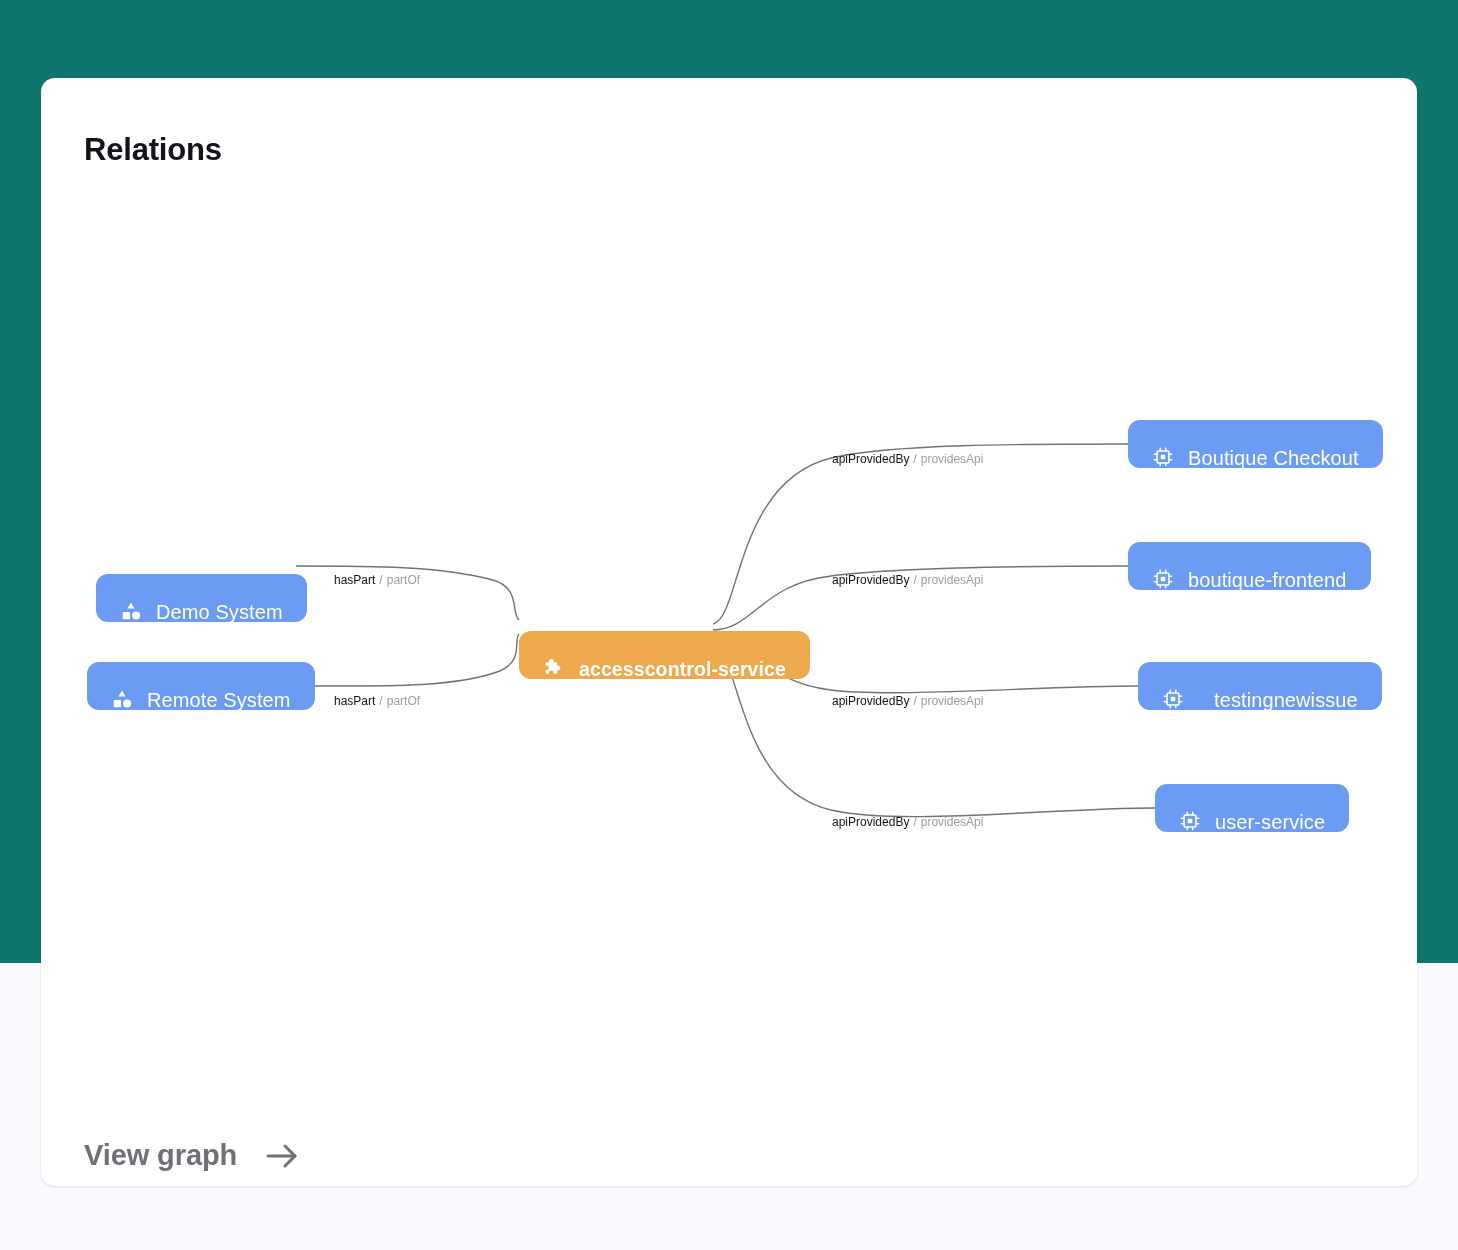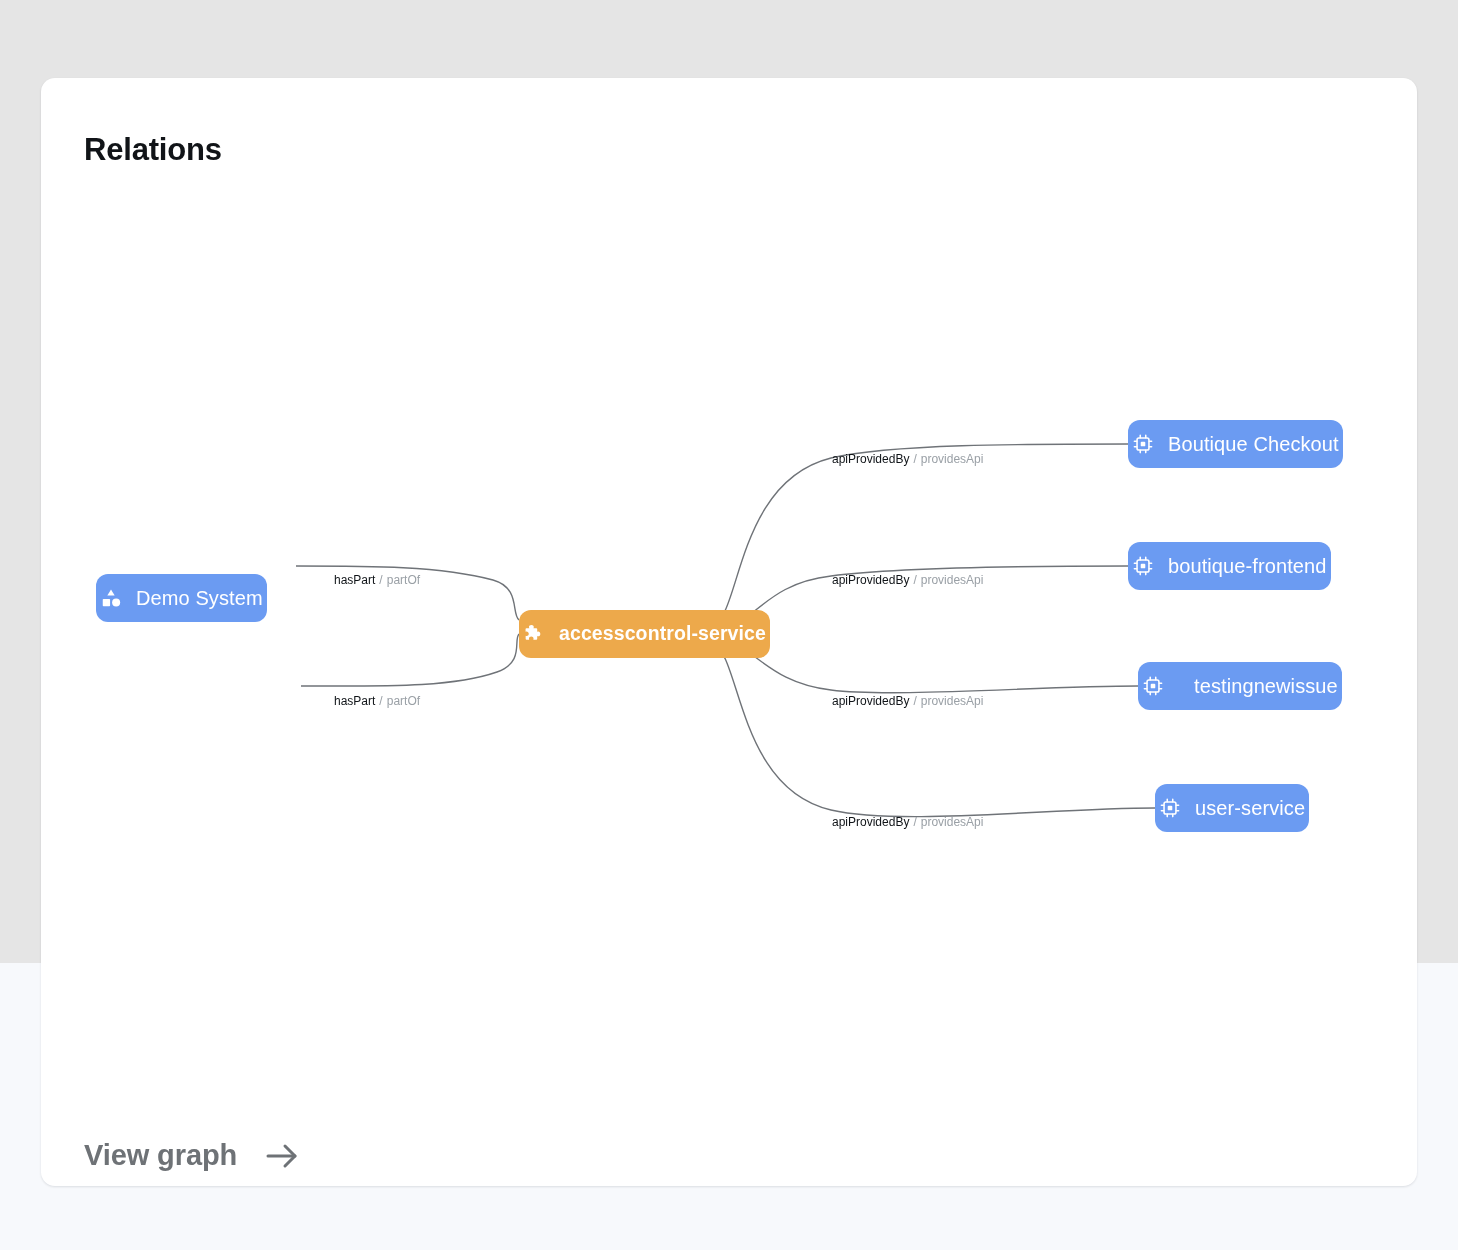--- a/index.html
+++ b/index.html
@@ -18,7 +18,7 @@
     position: relative;
     width: 1458px;
     height: 963px;
-    background: #e5e5e5;
+    background: #0f766e;
     text-decoration: underline;
   }
 

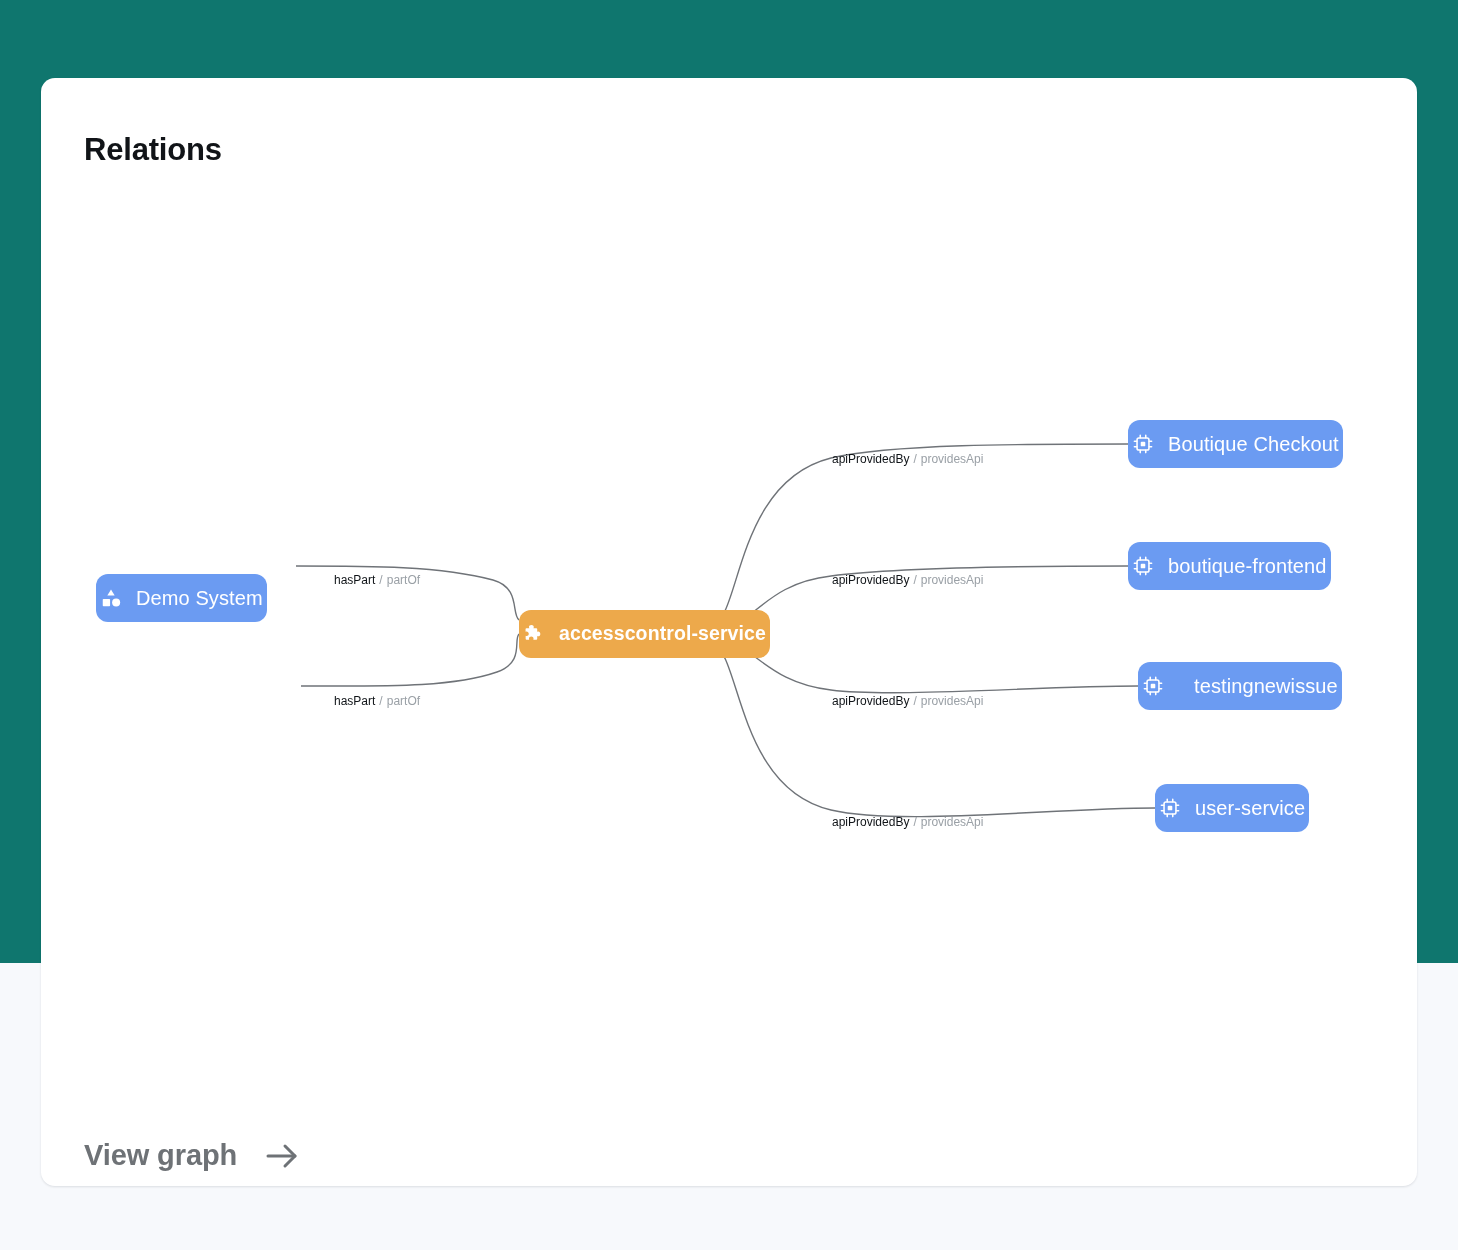--- a/index.html
+++ b/index.html
@@ -68,12 +68,12 @@
   .node {
     position: absolute;
     display: flex;
-    align-items: center;
+    align-items: flex-end;
     border-radius: 12px;
     box-sizing: border-box;
     white-space: nowrap;
     height: 48px;
-    padding: 0 4px;
+    padding: 0 24px;
     color: #ffffff;
   }
   .node .node-icon {

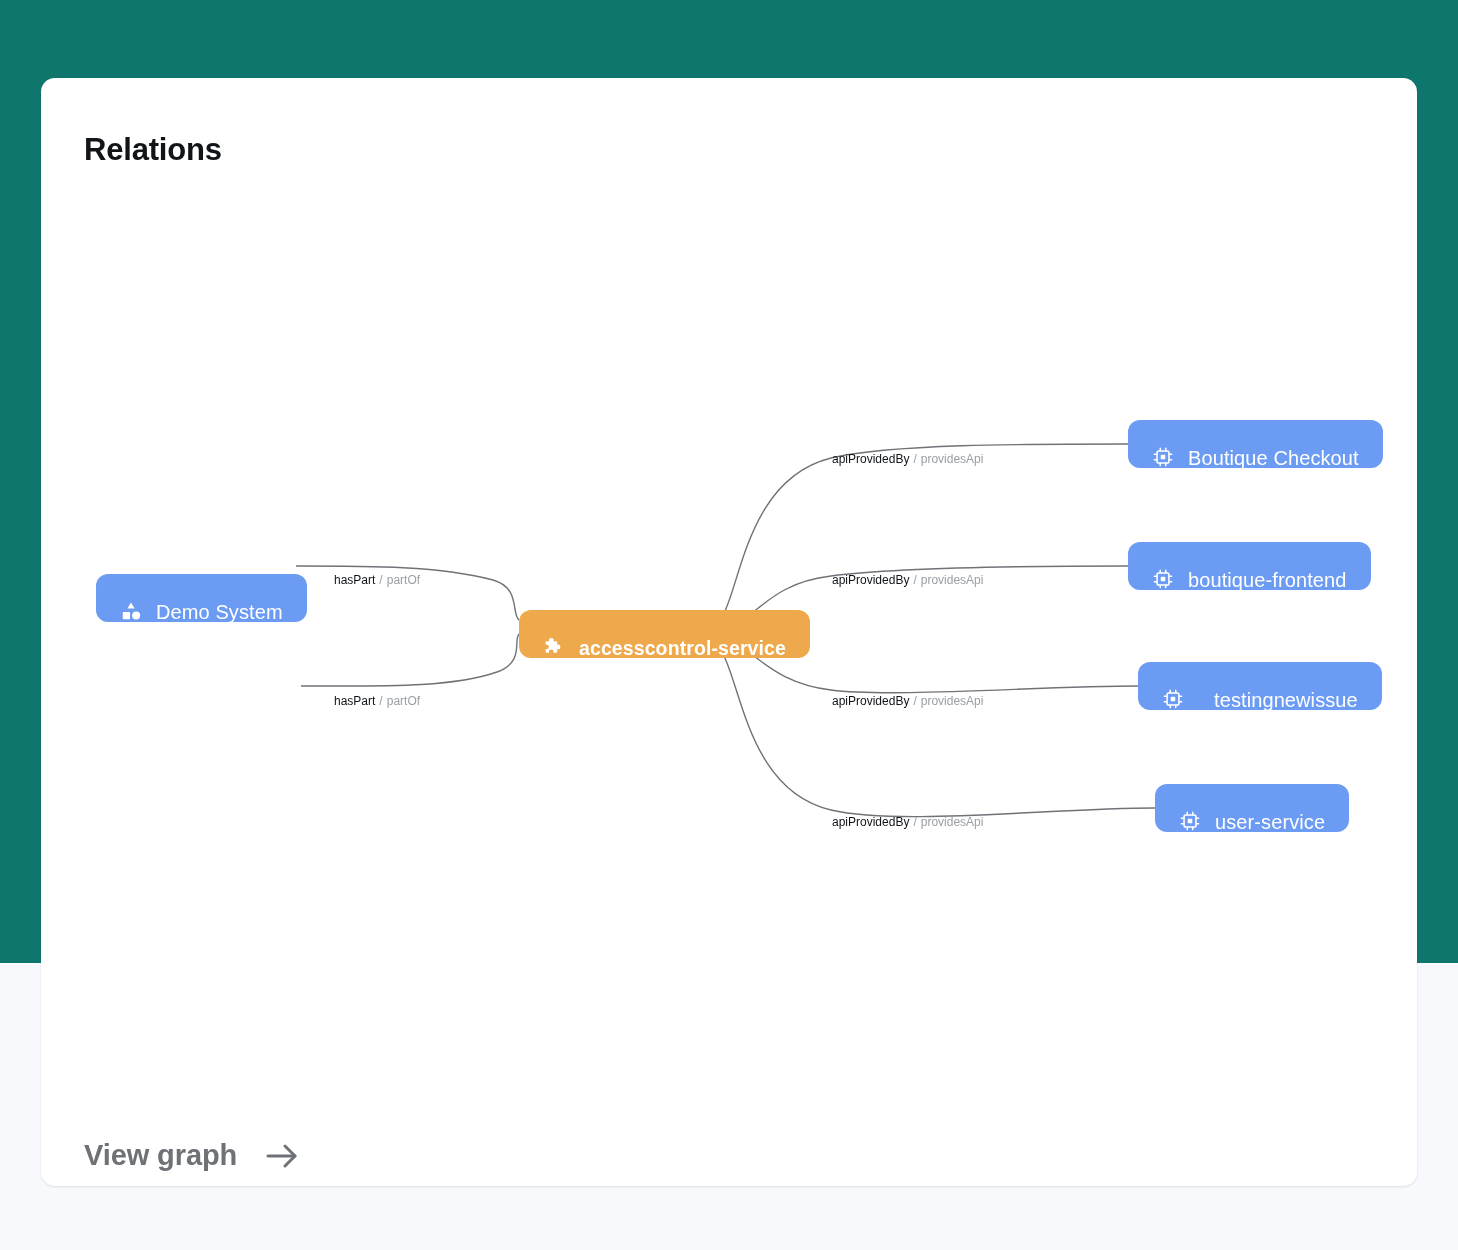--- a/index.html
+++ b/index.html
@@ -106,7 +106,7 @@
   
   #node-demo-system      { left:  55px; top: 464px; margin-top: 32px; }
   #node-remote-system    { left:  46px; top: 584px; }
-  #node-accesscontrol    { left: 478px; top: 532px; }
+  #node-accesscontrol    { left: 478px; top: 553px; }
   #node-boutique-checkout{ left:1087px; top: 342px; }
   #node-boutique-frontend{ left:1087px; top: 464px; }
   #node-testingnewissue  { left:1097px; top: 584px; gap: 16px; }

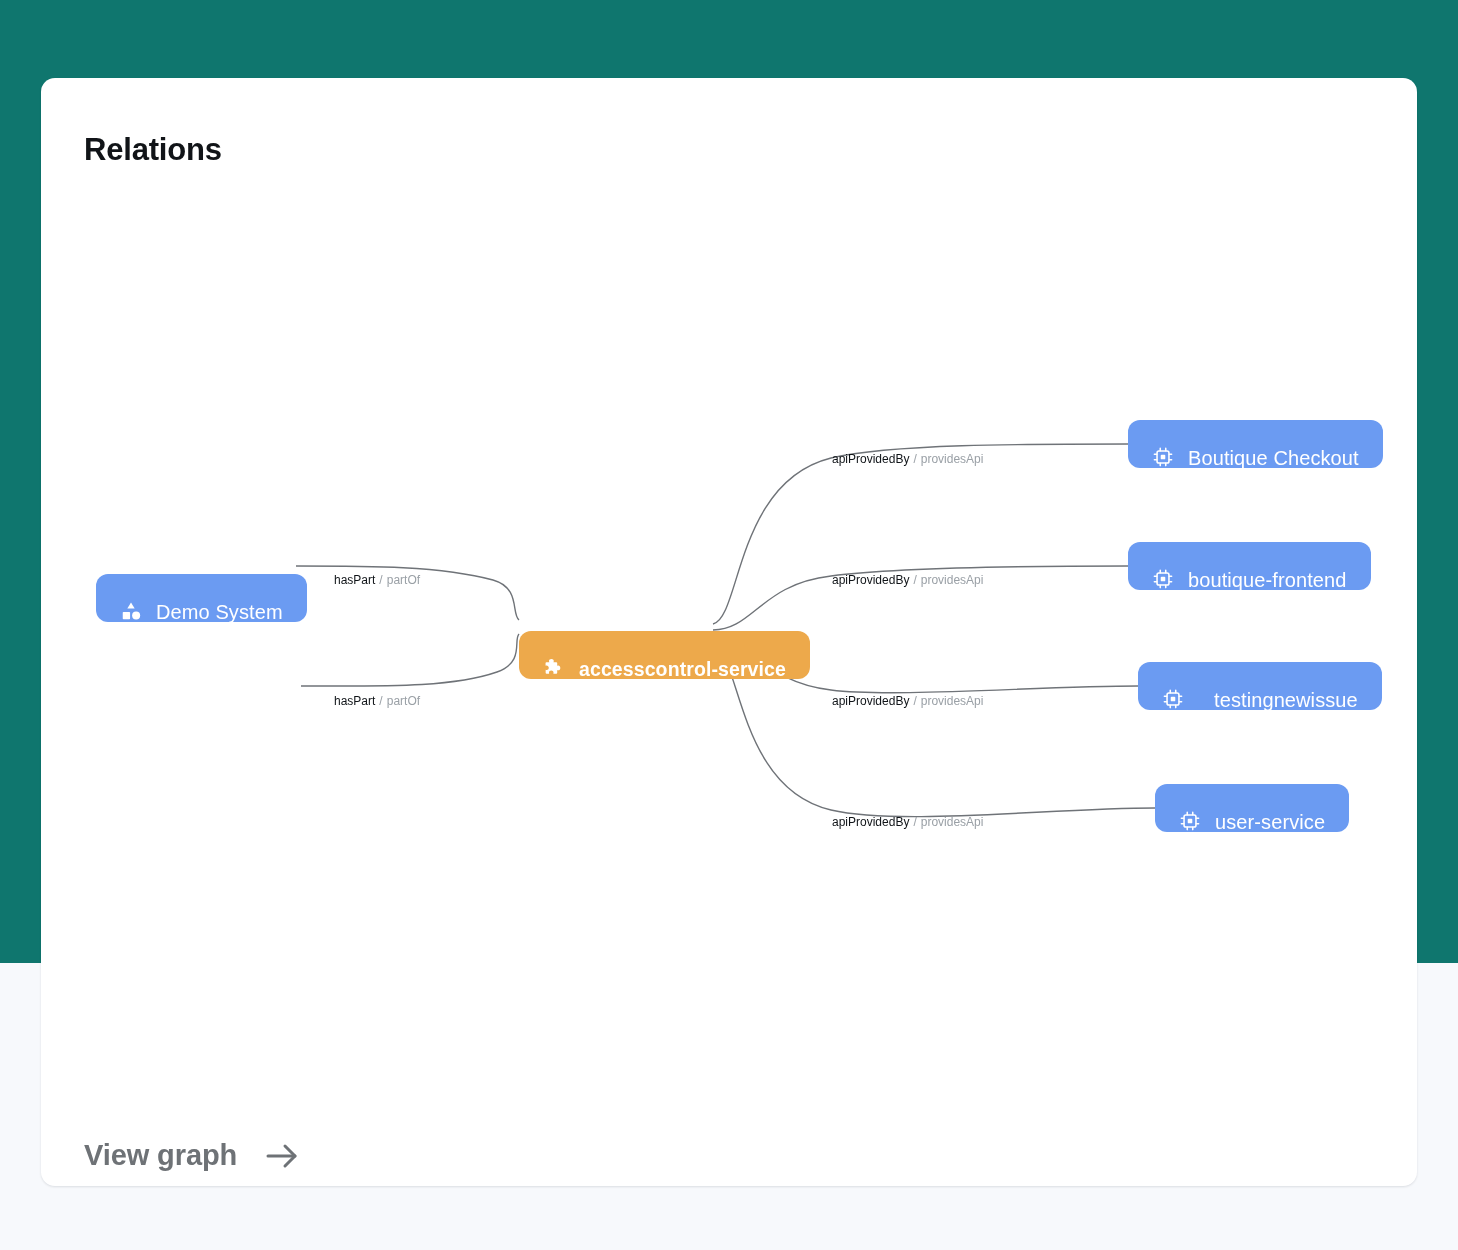--- a/index.html
+++ b/index.html
@@ -196,6 +196,16 @@
         <span class="node-label">Demo System</span>
       </div>
 
+      <div class="node kind-system" id="node-remote-system">
+        <span class="node-icon">
+          <svg width="22" height="22" viewBox="0 0 24 24" fill="#ffffff">
+            <path d="M12 2.6 L16 9.2 L8 9.2 Z"></path>
+            <rect x="3" y="13" width="8" height="8" rx="0.8"></rect>
+            <circle cx="17.6" cy="17" r="4.4"></circle>
+          </svg>
+        </span>
+        <span class="node-label">Remote System</span>
+      </div>
 
       <div class="node kind-service" id="node-accesscontrol">
         <span class="node-icon">

